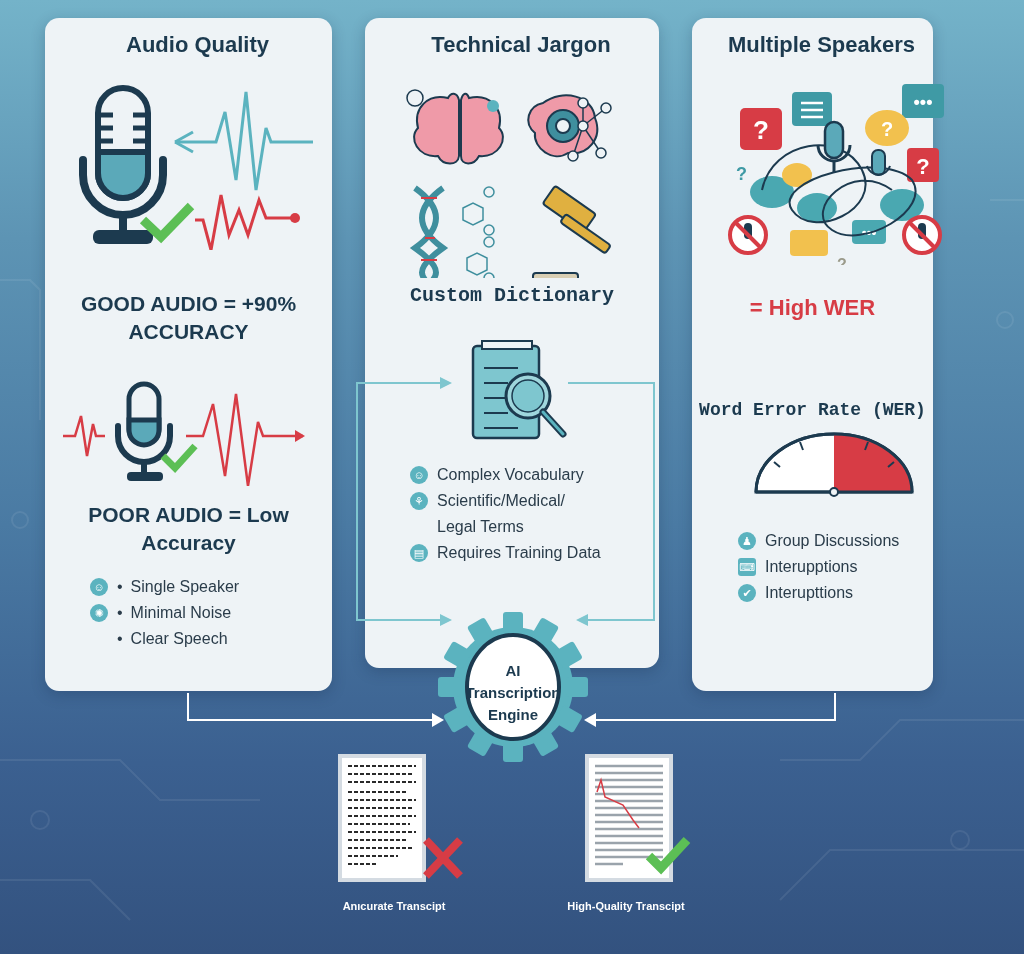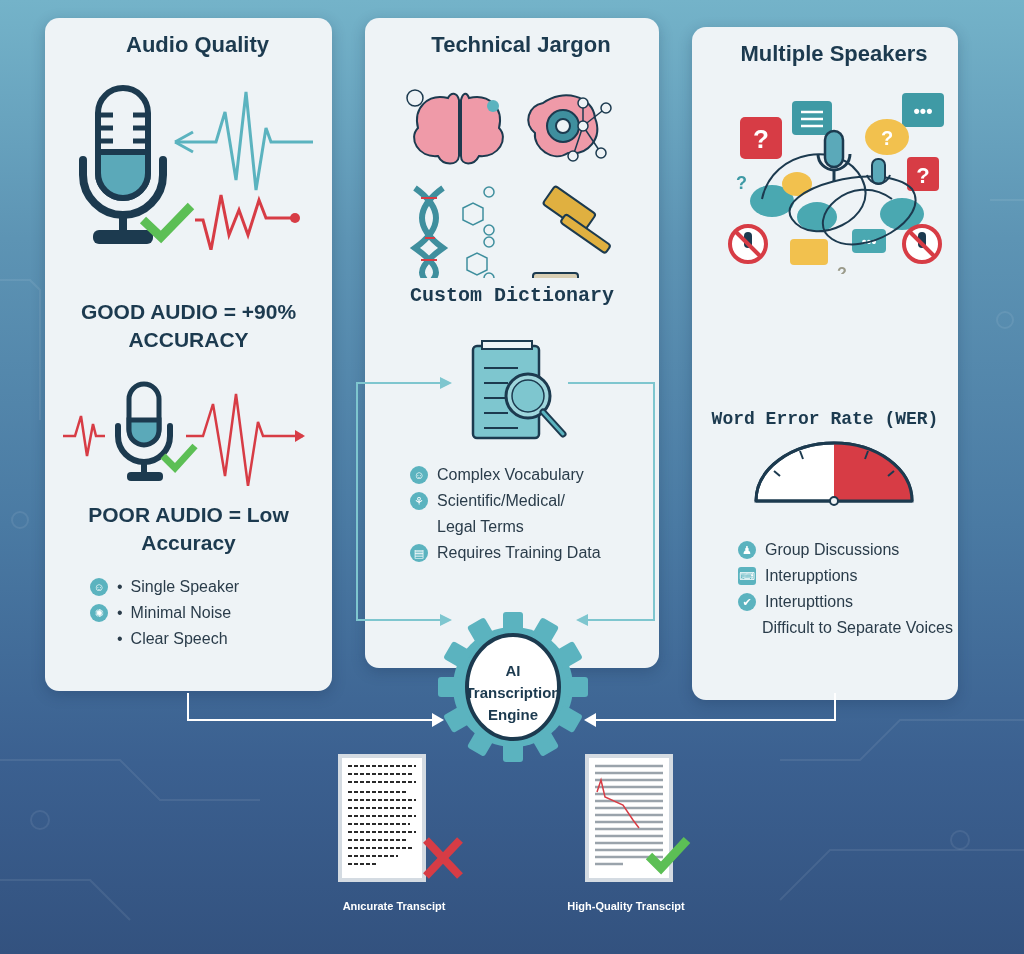--- a/index.html
+++ b/index.html
@@ -15,7 +15,7 @@
   }
   #card-audio { left: 45px; top: 18px; width: 287px; height: 673px; }
   #card-jargon { left: 365px; top: 18px; width: 294px; height: 650px; padding-left: 20px; }
-  #card-speakers { left: 692px; top: 27px; width: 266px; height: 673px; }
+  #card-speakers { left: 692px; top: 18px; width: 241px; height: 673px; }
   .card-title {
     position: absolute; left: 0; right: 0; text-align: center;
     font-weight: bold; font-size: 22px; color: #1c3a4f; margin-left: 18px;

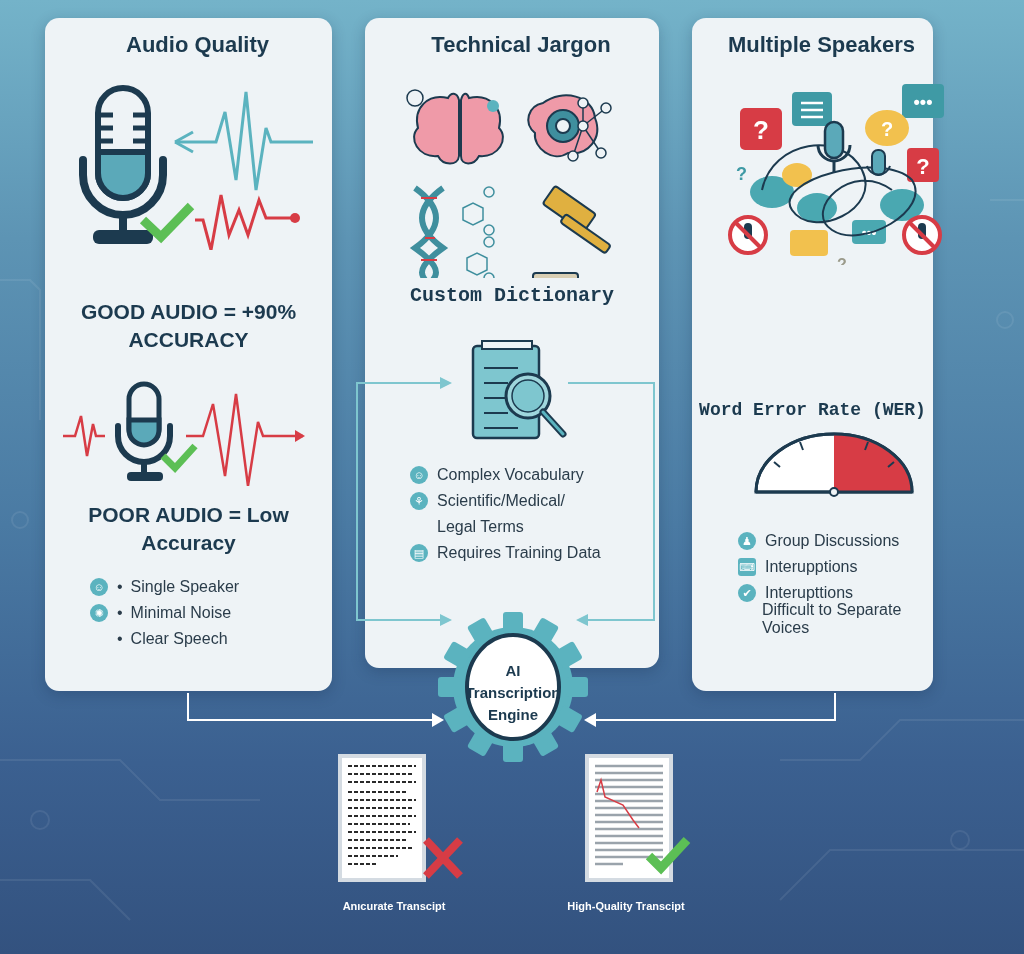--- a/index.html
+++ b/index.html
@@ -94,7 +94,7 @@
     <circle cx="222" cy="138" r="5" fill="#d73c45"></circle>
   </svg>
 
-  <div class="big-stmt" style="top:280px">
+  <div class="big-stmt" style="top:272px">
     <div>GOOD AUDIO = +90%</div>
     <div>ACCURACY</div>
   </div>

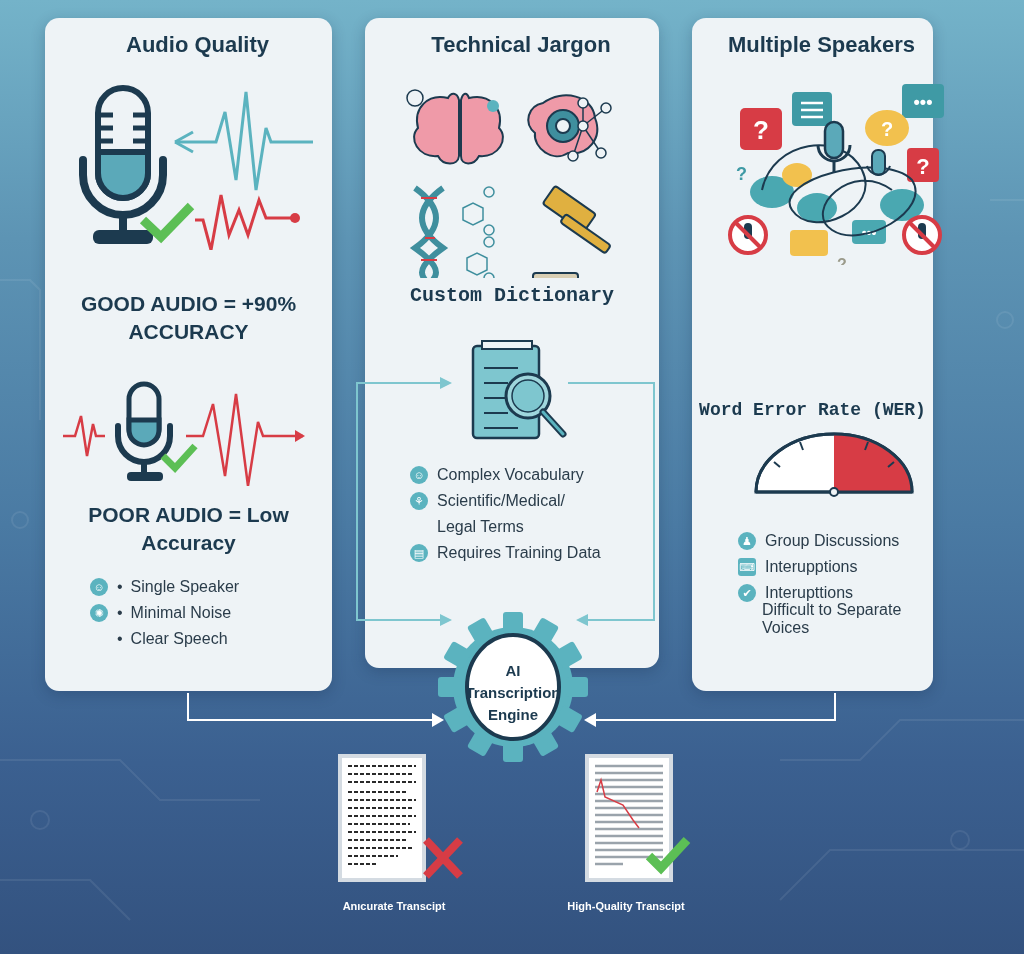--- a/index.html
+++ b/index.html
@@ -280,6 +280,7 @@
   </svg>
 
   <div class="big-stmt red" style="top:276px">
+    <div>= High WER</div>
   </div>
 
   <div class="sub-title" style="top:382px">Word Error Rate (WER)</div>

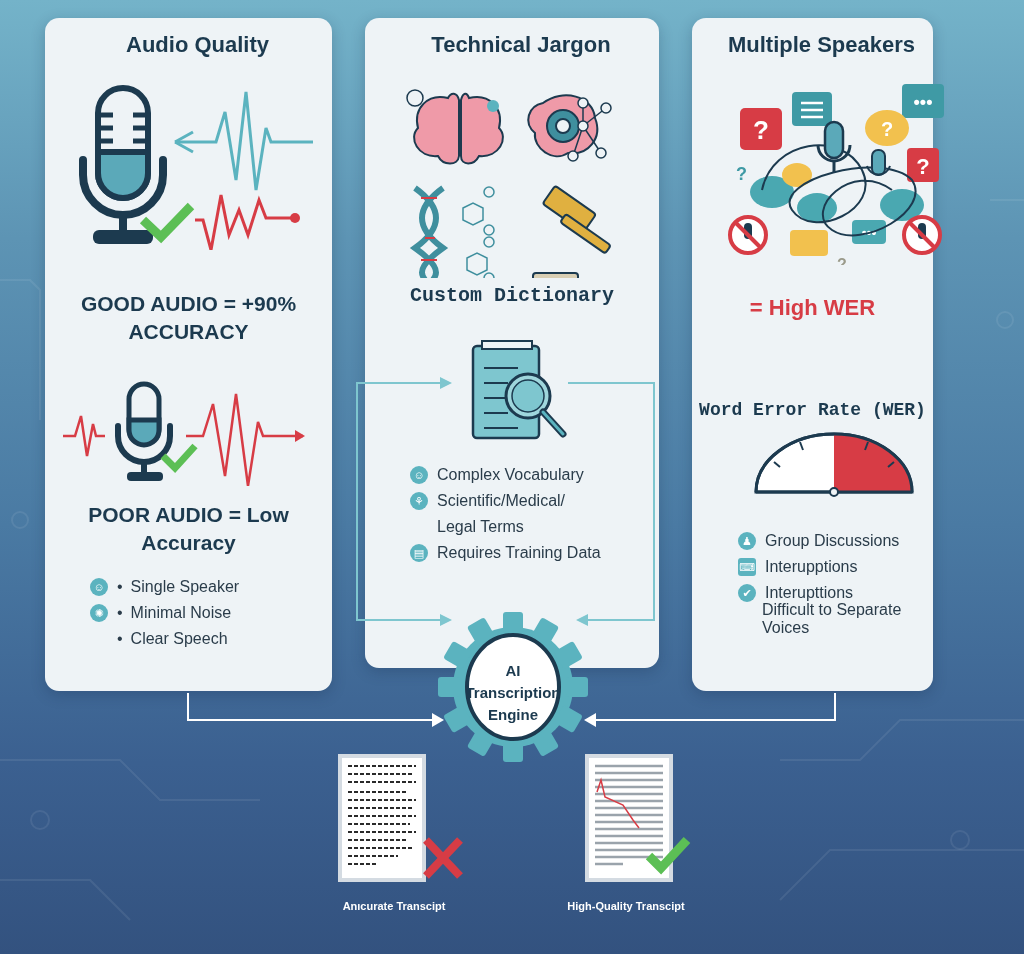--- a/index.html
+++ b/index.html
@@ -311,9 +311,6 @@
     <div class="li">
       <span class="ic">✔</span>
       <span>Interupttions</span>
-    </div>
-    <div class="li" style="margin-left:24px">
-      <span>Difficult to Separate Voices</span>
     </div>
   </div>
 </div>

